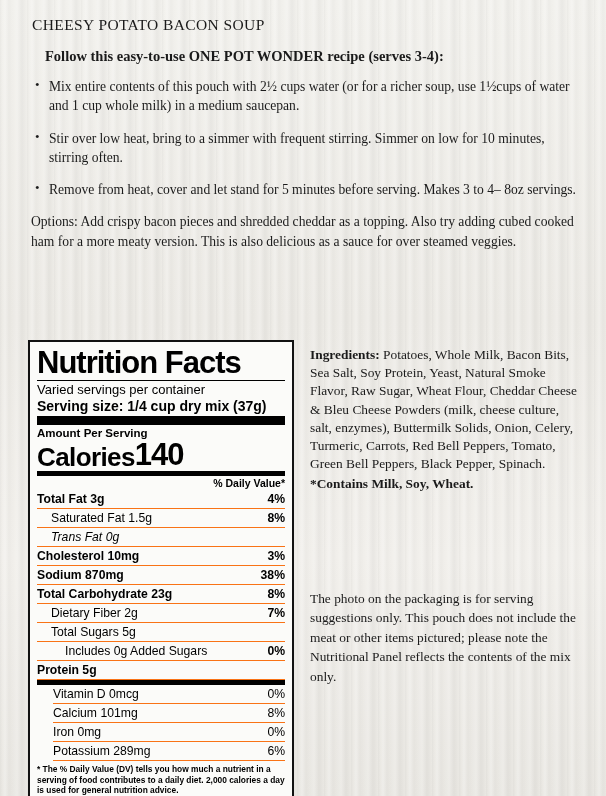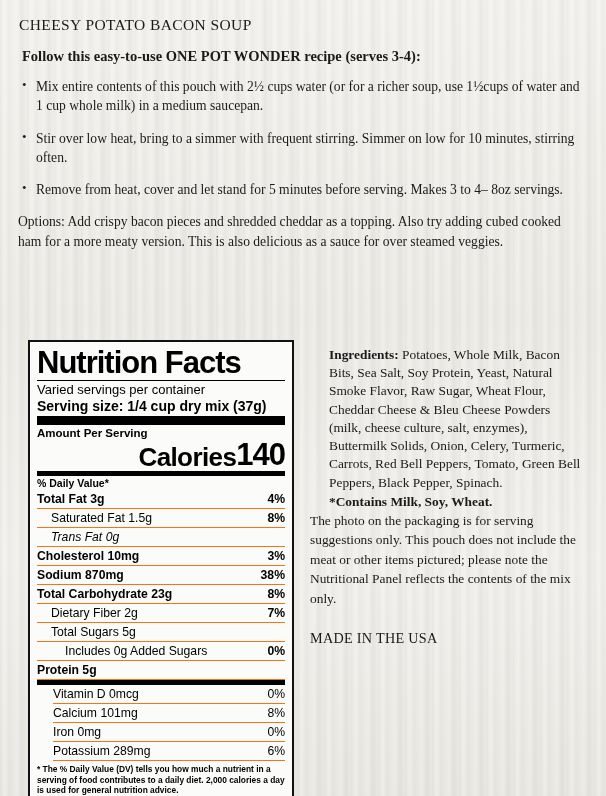--- a/index.html
+++ b/index.html
@@ -34,7 +34,7 @@
   }
   .page {
     position: relative;
-    padding: 14px 22px 0 16px;
+    padding: 14px 22px 0 29px;
     box-sizing: border-box;
     height: 564px;
   }

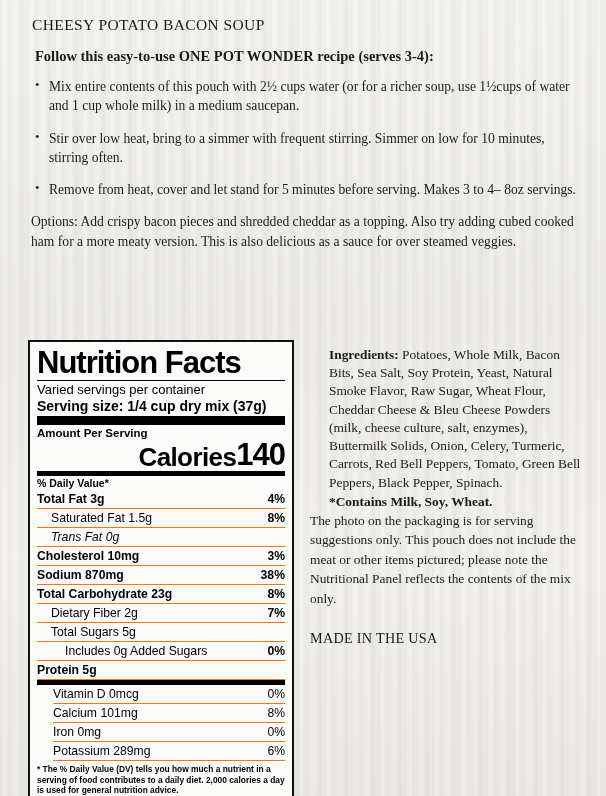--- a/index.html
+++ b/index.html
@@ -49,7 +49,7 @@
   .recipe-subtitle {
     font-size: 14.5px;
     font-weight: bold;
-    margin: 0 0 12px 6px;
+    margin: 0 0 12px 16px;
     color: #1a1a1a;
   }
   .steps {

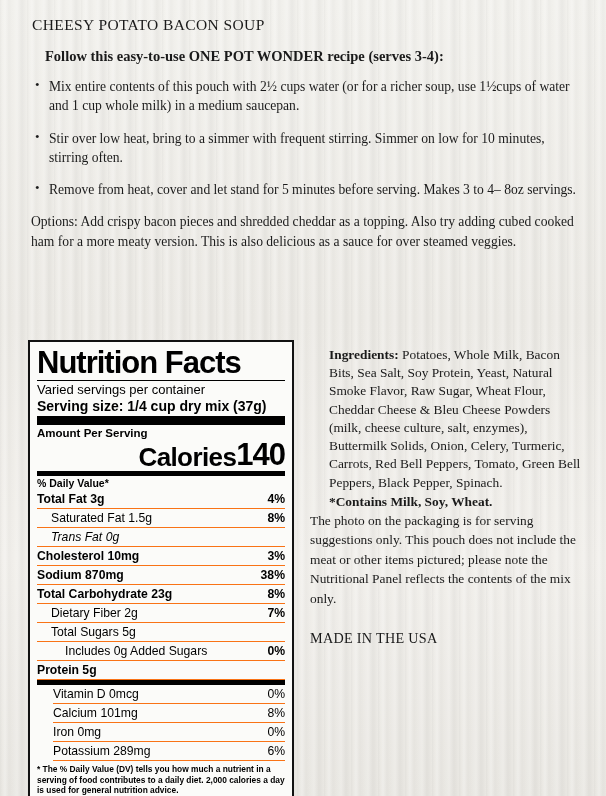--- a/index.html
+++ b/index.html
@@ -177,7 +177,6 @@
     font-size: 13.4px;
     line-height: 1.36;
     color: #1a1a1a;
-    margin-left: 19px;
   }
   .ingredients b { font-weight: bold; }
   .contains {

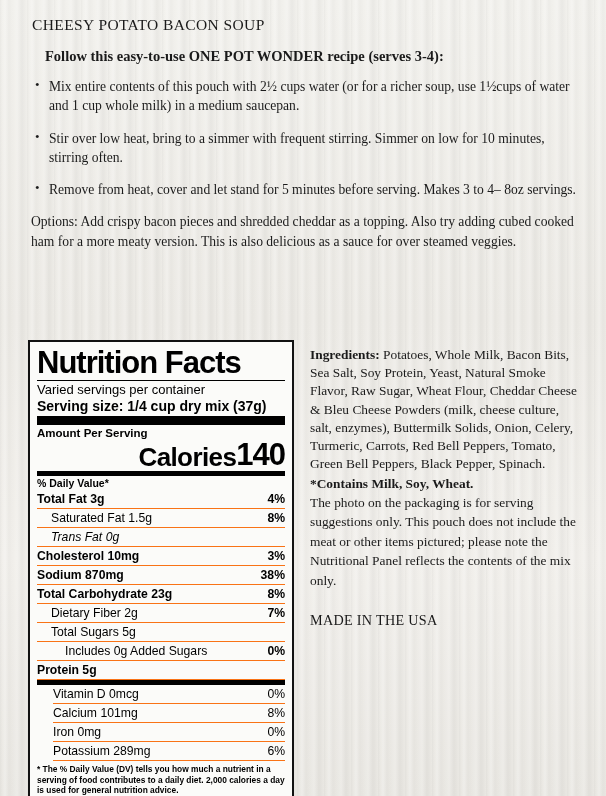--- a/index.html
+++ b/index.html
@@ -126,7 +126,7 @@
   .cal-row {
     display: flex;
     align-items: flex-end;
-    justify-content: flex-end;
+    justify-content: flex-start;
     padding-bottom: 1px;
   }
   .cal-label {

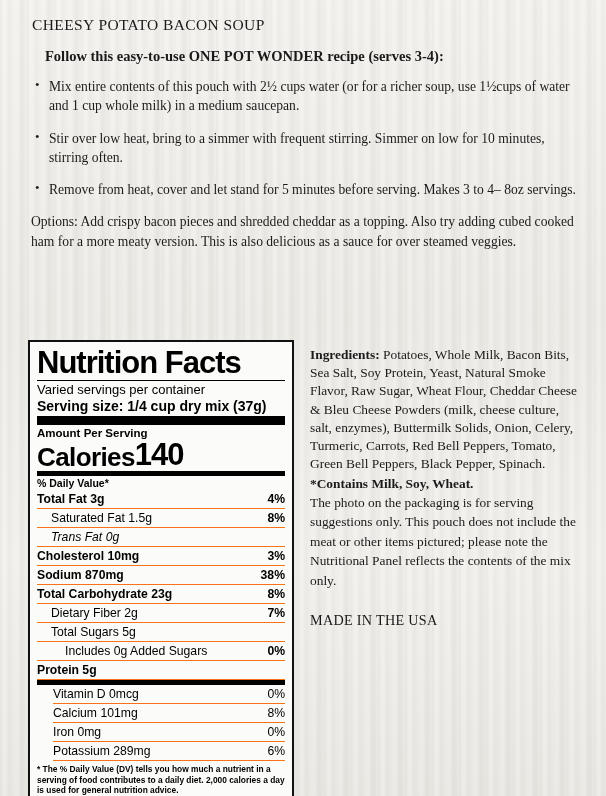--- a/index.html
+++ b/index.html
@@ -142,7 +142,7 @@
     line-height: 1;
   }
   .dv-head {
-    text-align: left;
+    text-align: right;
     font-size: 10.5px;
     font-weight: bold;
     padding: 1px 0 1px 0;

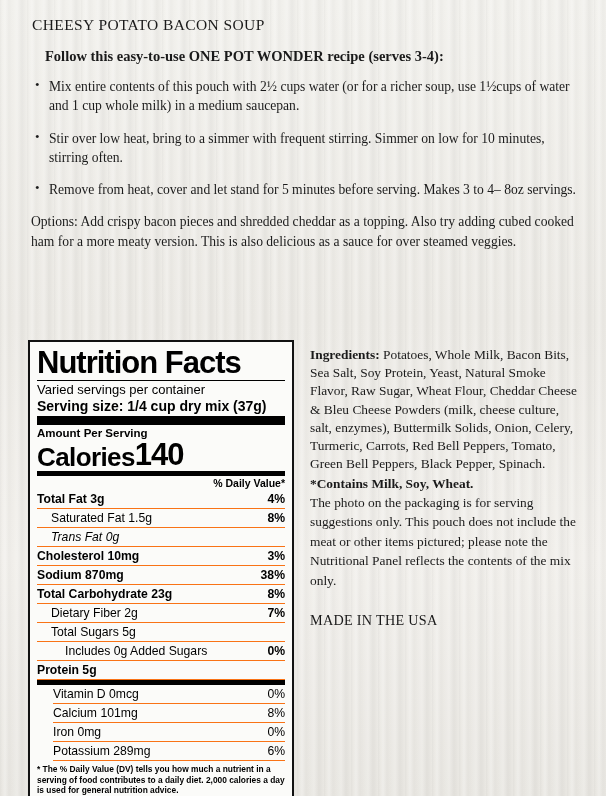--- a/index.html
+++ b/index.html
@@ -188,6 +188,7 @@
   .photo-note {
     font-size: 13.4px;
     line-height: 1.45;
+    margin-top: 96px;
     color: #1a1a1a;
   }
   .made-in {

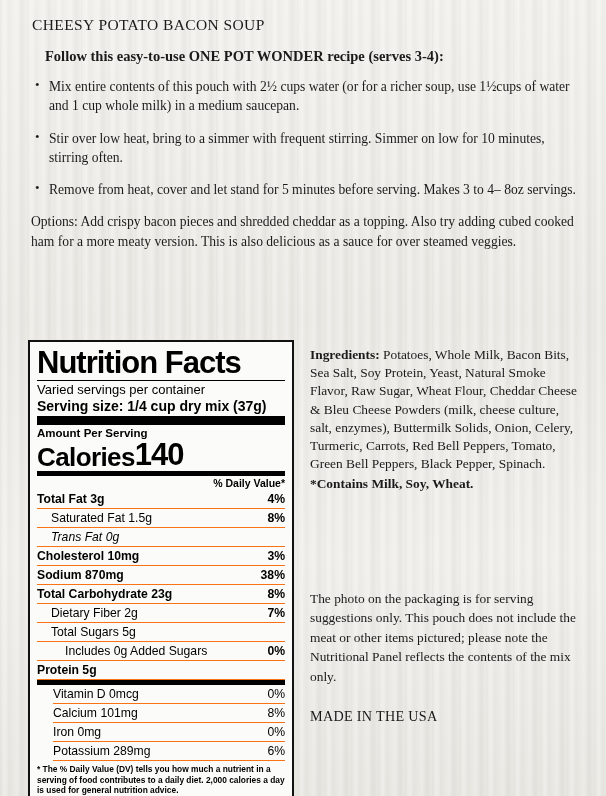--- a/index.html
+++ b/index.html
@@ -315,7 +315,6 @@
 
       <div class="photo-note">The photo on the packaging is for serving suggestions only. This pouch does not include the meat or other items pictured; please note the Nutritional Panel reflects the contents of the mix only.</div>
 
-      <div class="made-in">MADE IN THE USA</div>
 
     </div>
 

